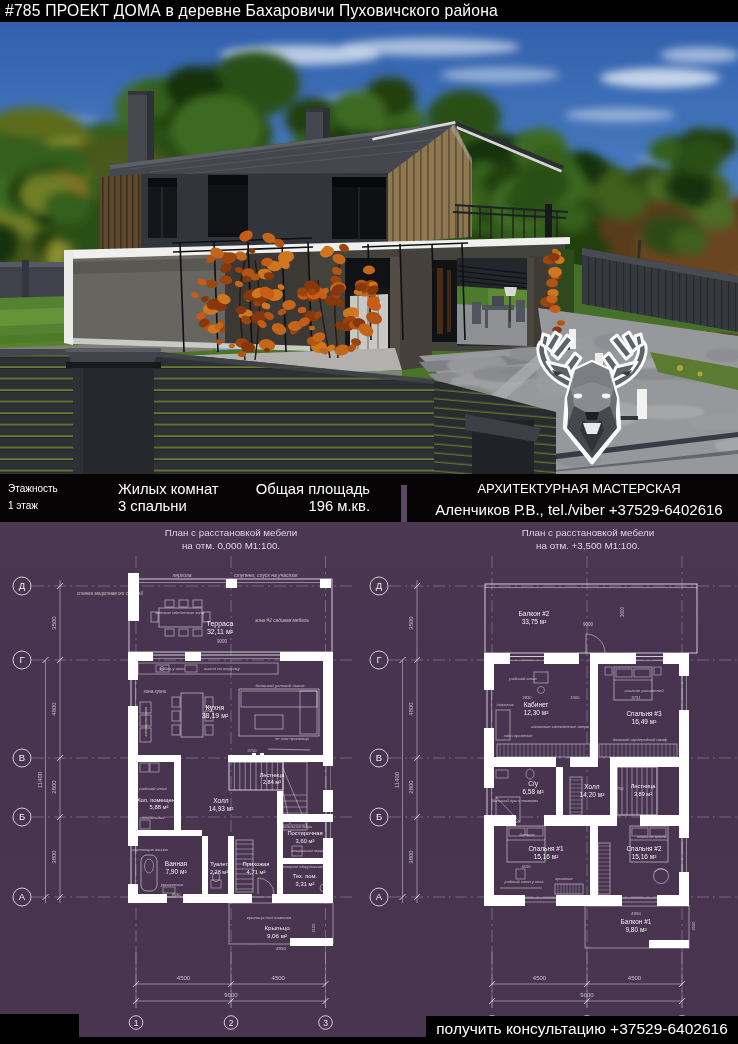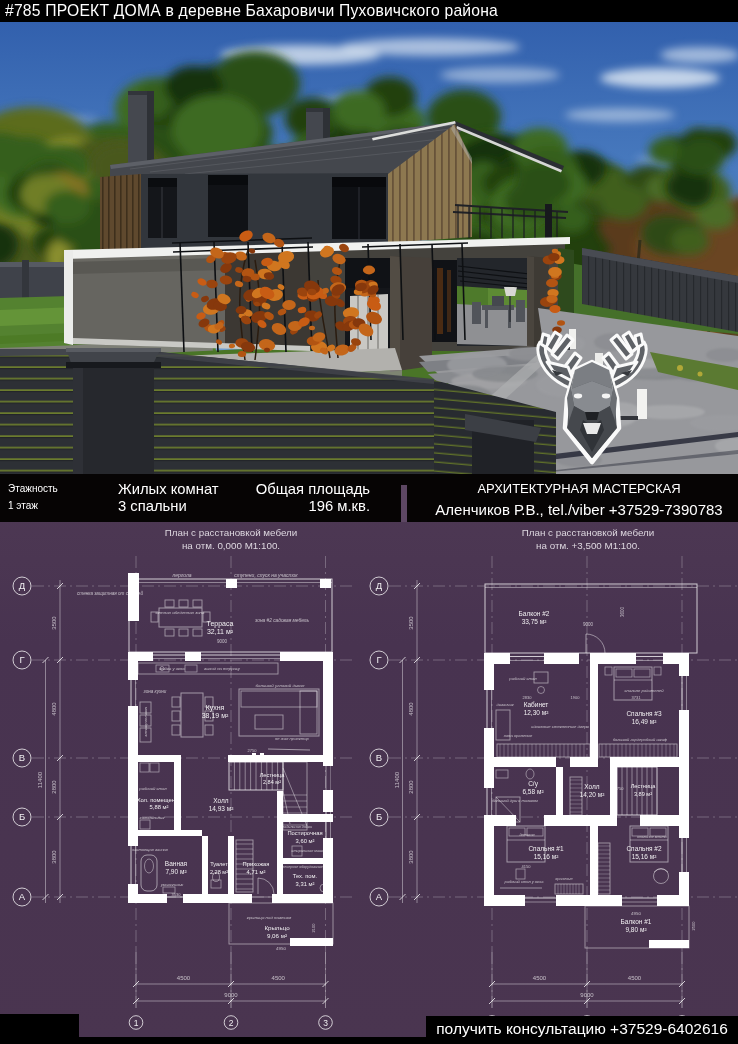--- a/index.html
+++ b/index.html
@@ -761,7 +761,7 @@
 
 <div class="abs wt" style="left:420px;top:482px;width:318px;font-size:13px;line-height:14px;text-align:center">АРХИТЕКТУРНАЯ МАСТЕРСКАЯ</div>
 
-<div class="abs wt" style="left:420px;top:501px;width:318px;font-size:15px;text-align:center">Аленчиков Р.В., tel./viber +37529-7390783</div>
+<div class="abs wt" style="left:420px;top:501px;width:318px;font-size:15px;text-align:center">Аленчиков Р.В., tel./viber +37529-6402616</div>
 
 <div class="abs" style="left:111px;top:527px;width:240px;font-size:9.8px;line-height:12.5px;text-align:center;color:#ded8e0">План с расстановкой мебели<br>на отм. 0,000 М1:100.</div>
 

